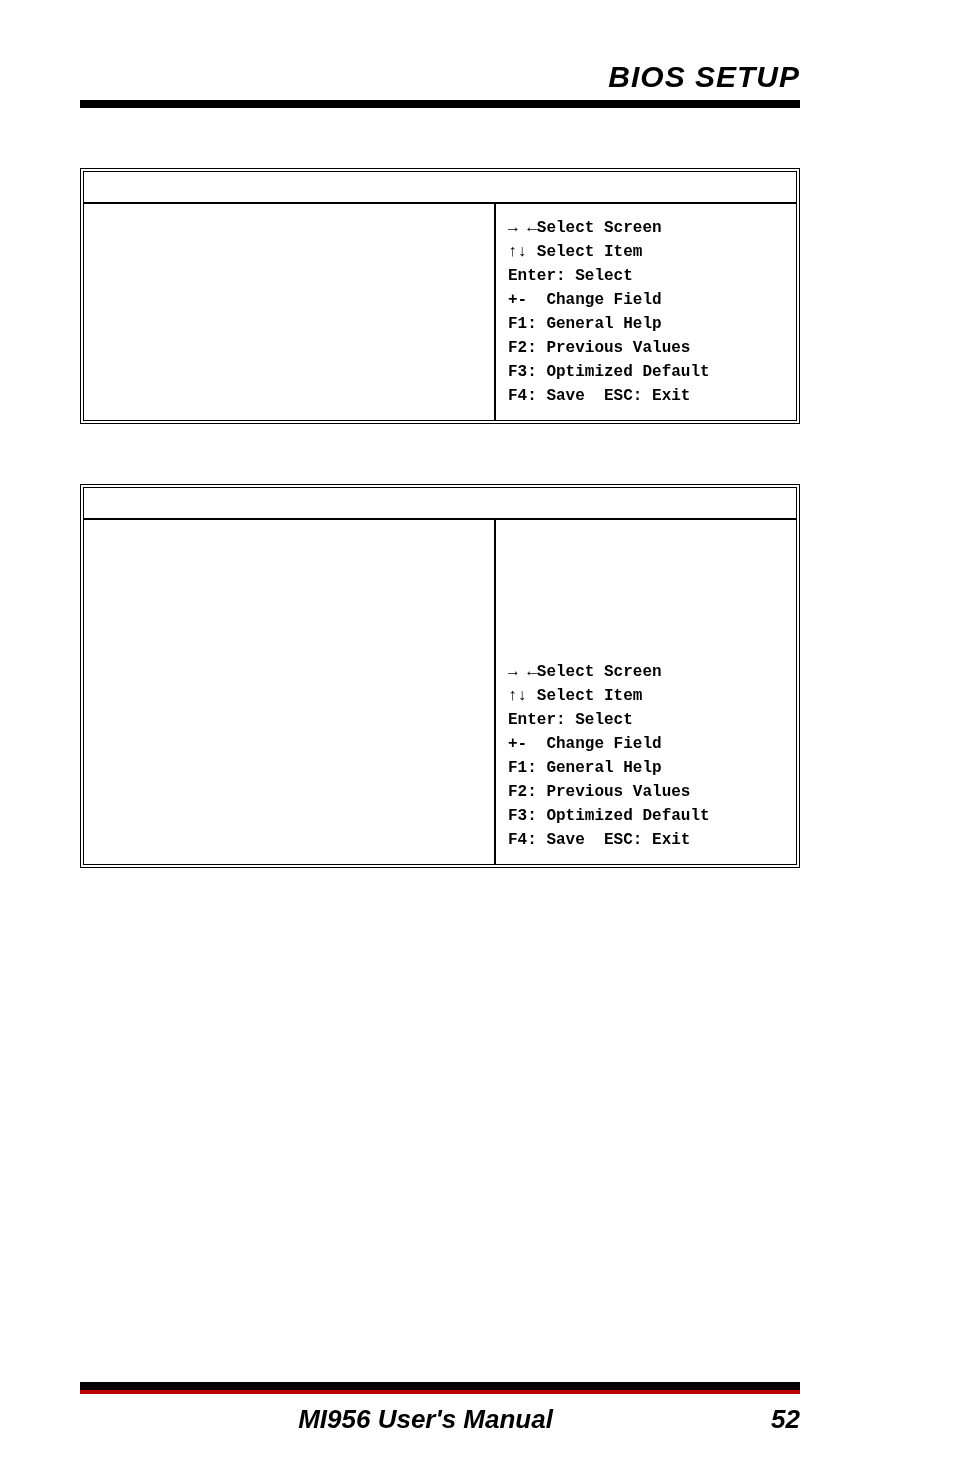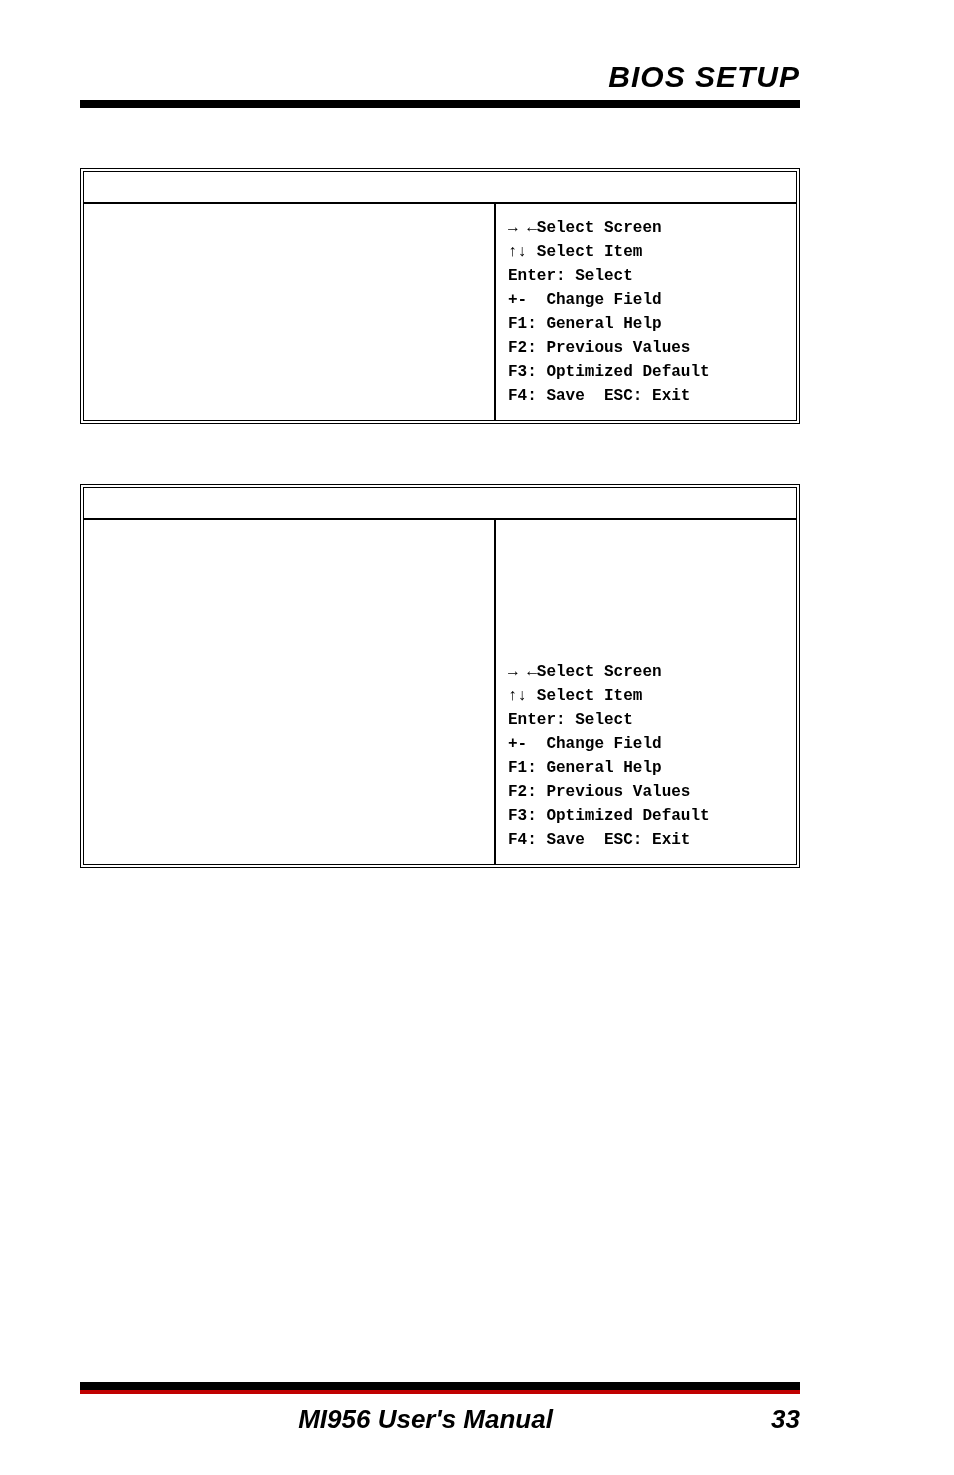--- a/index.html
+++ b/index.html
@@ -63,7 +63,7 @@
     <div class="footer-row">
       <span></span>
       <span>MI956 User's Manual</span>
-      <span>33</span>
+      <span>52</span>
     </div>
   </div>
 

